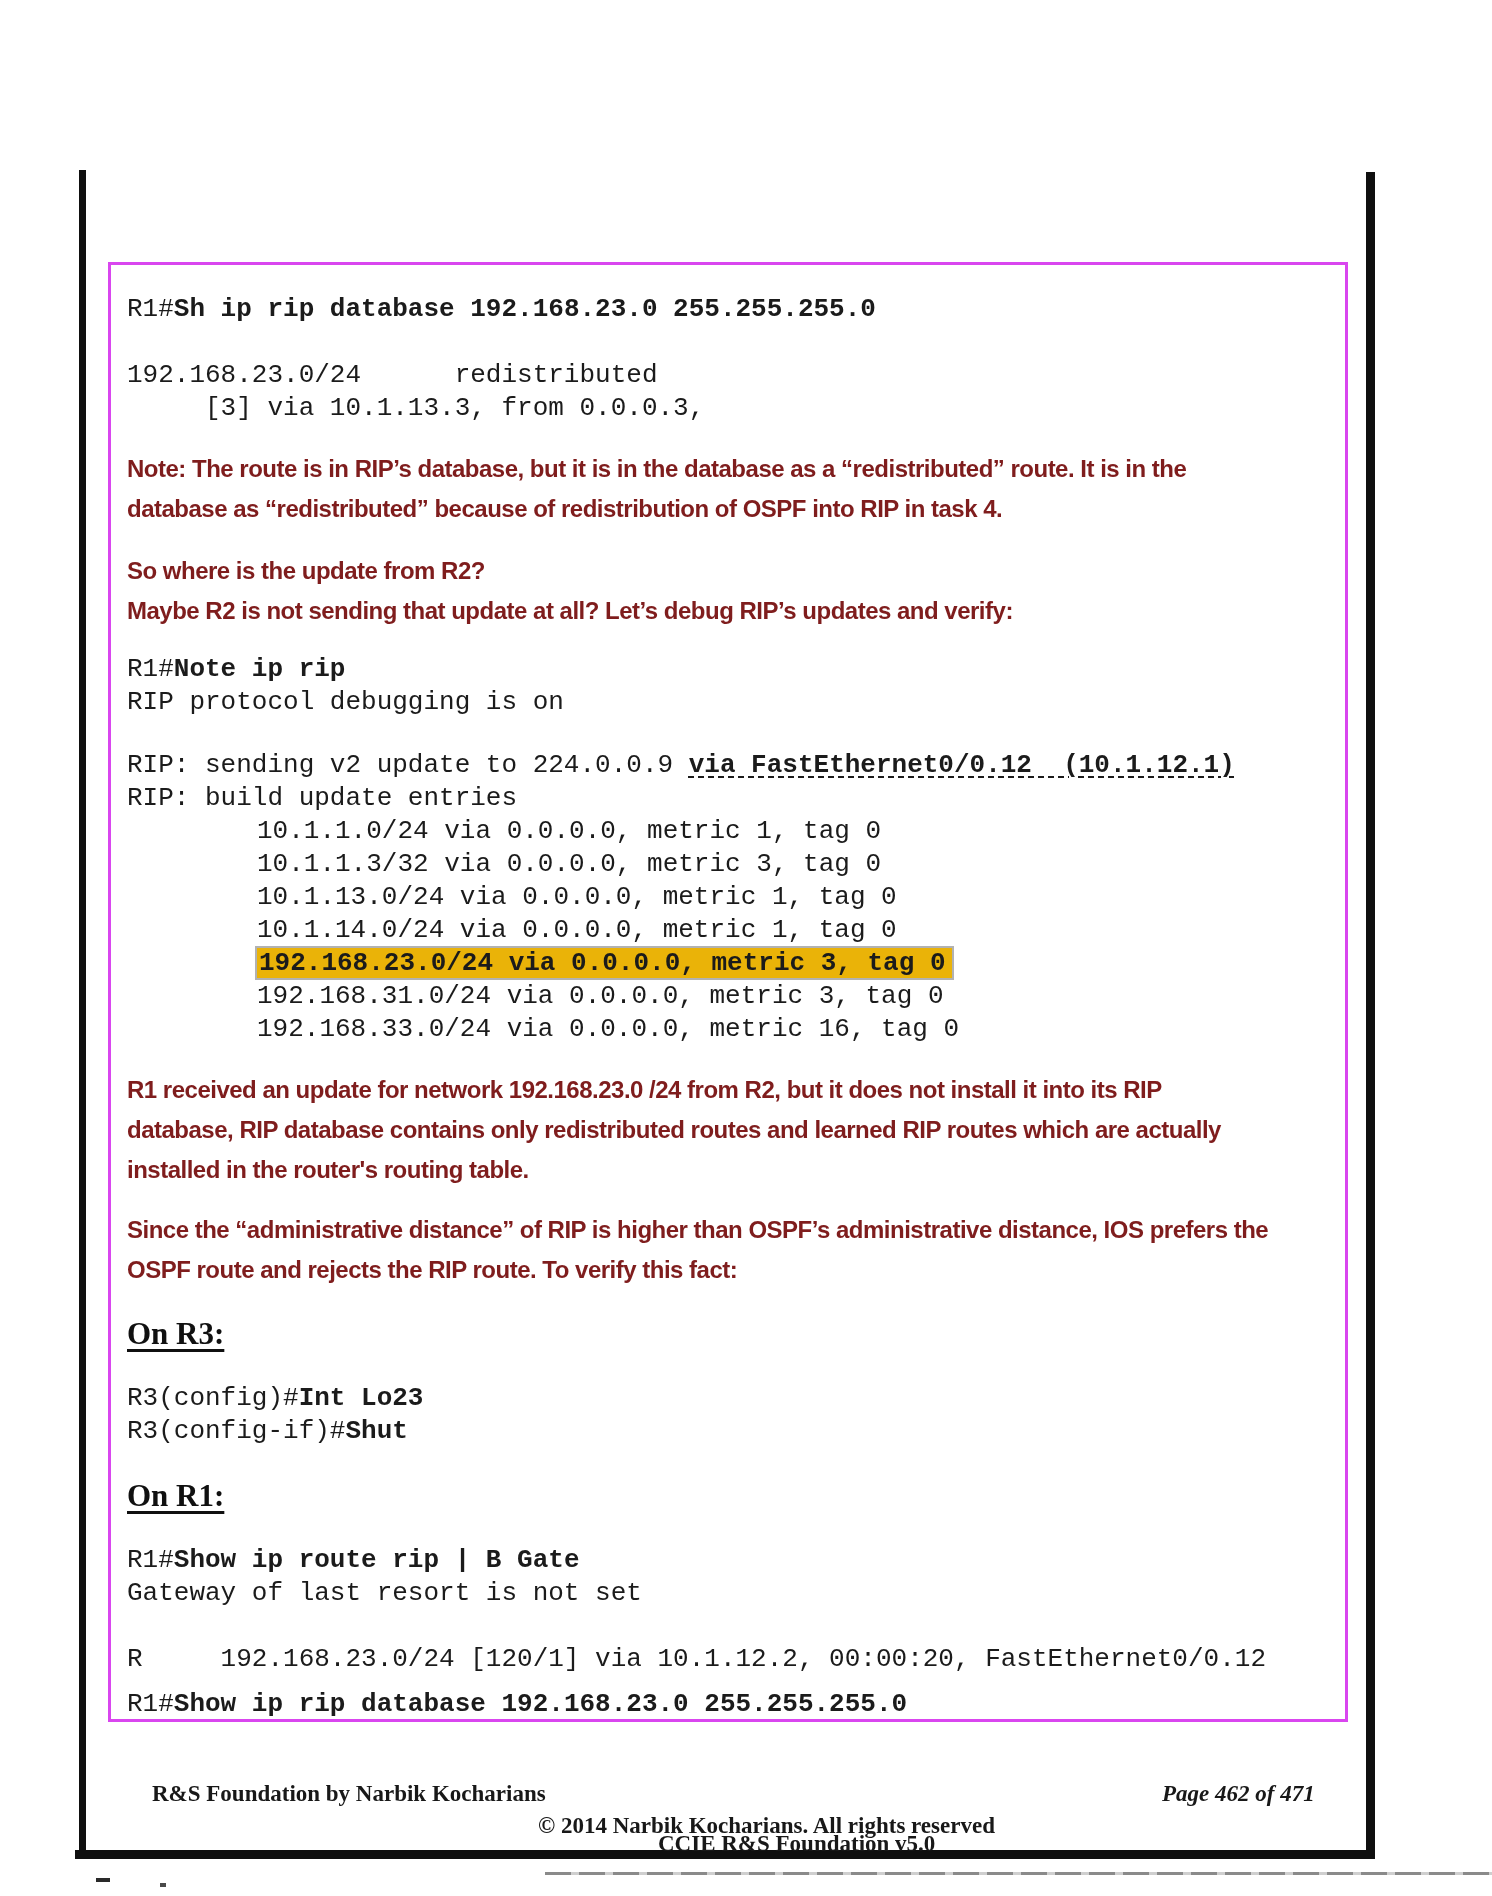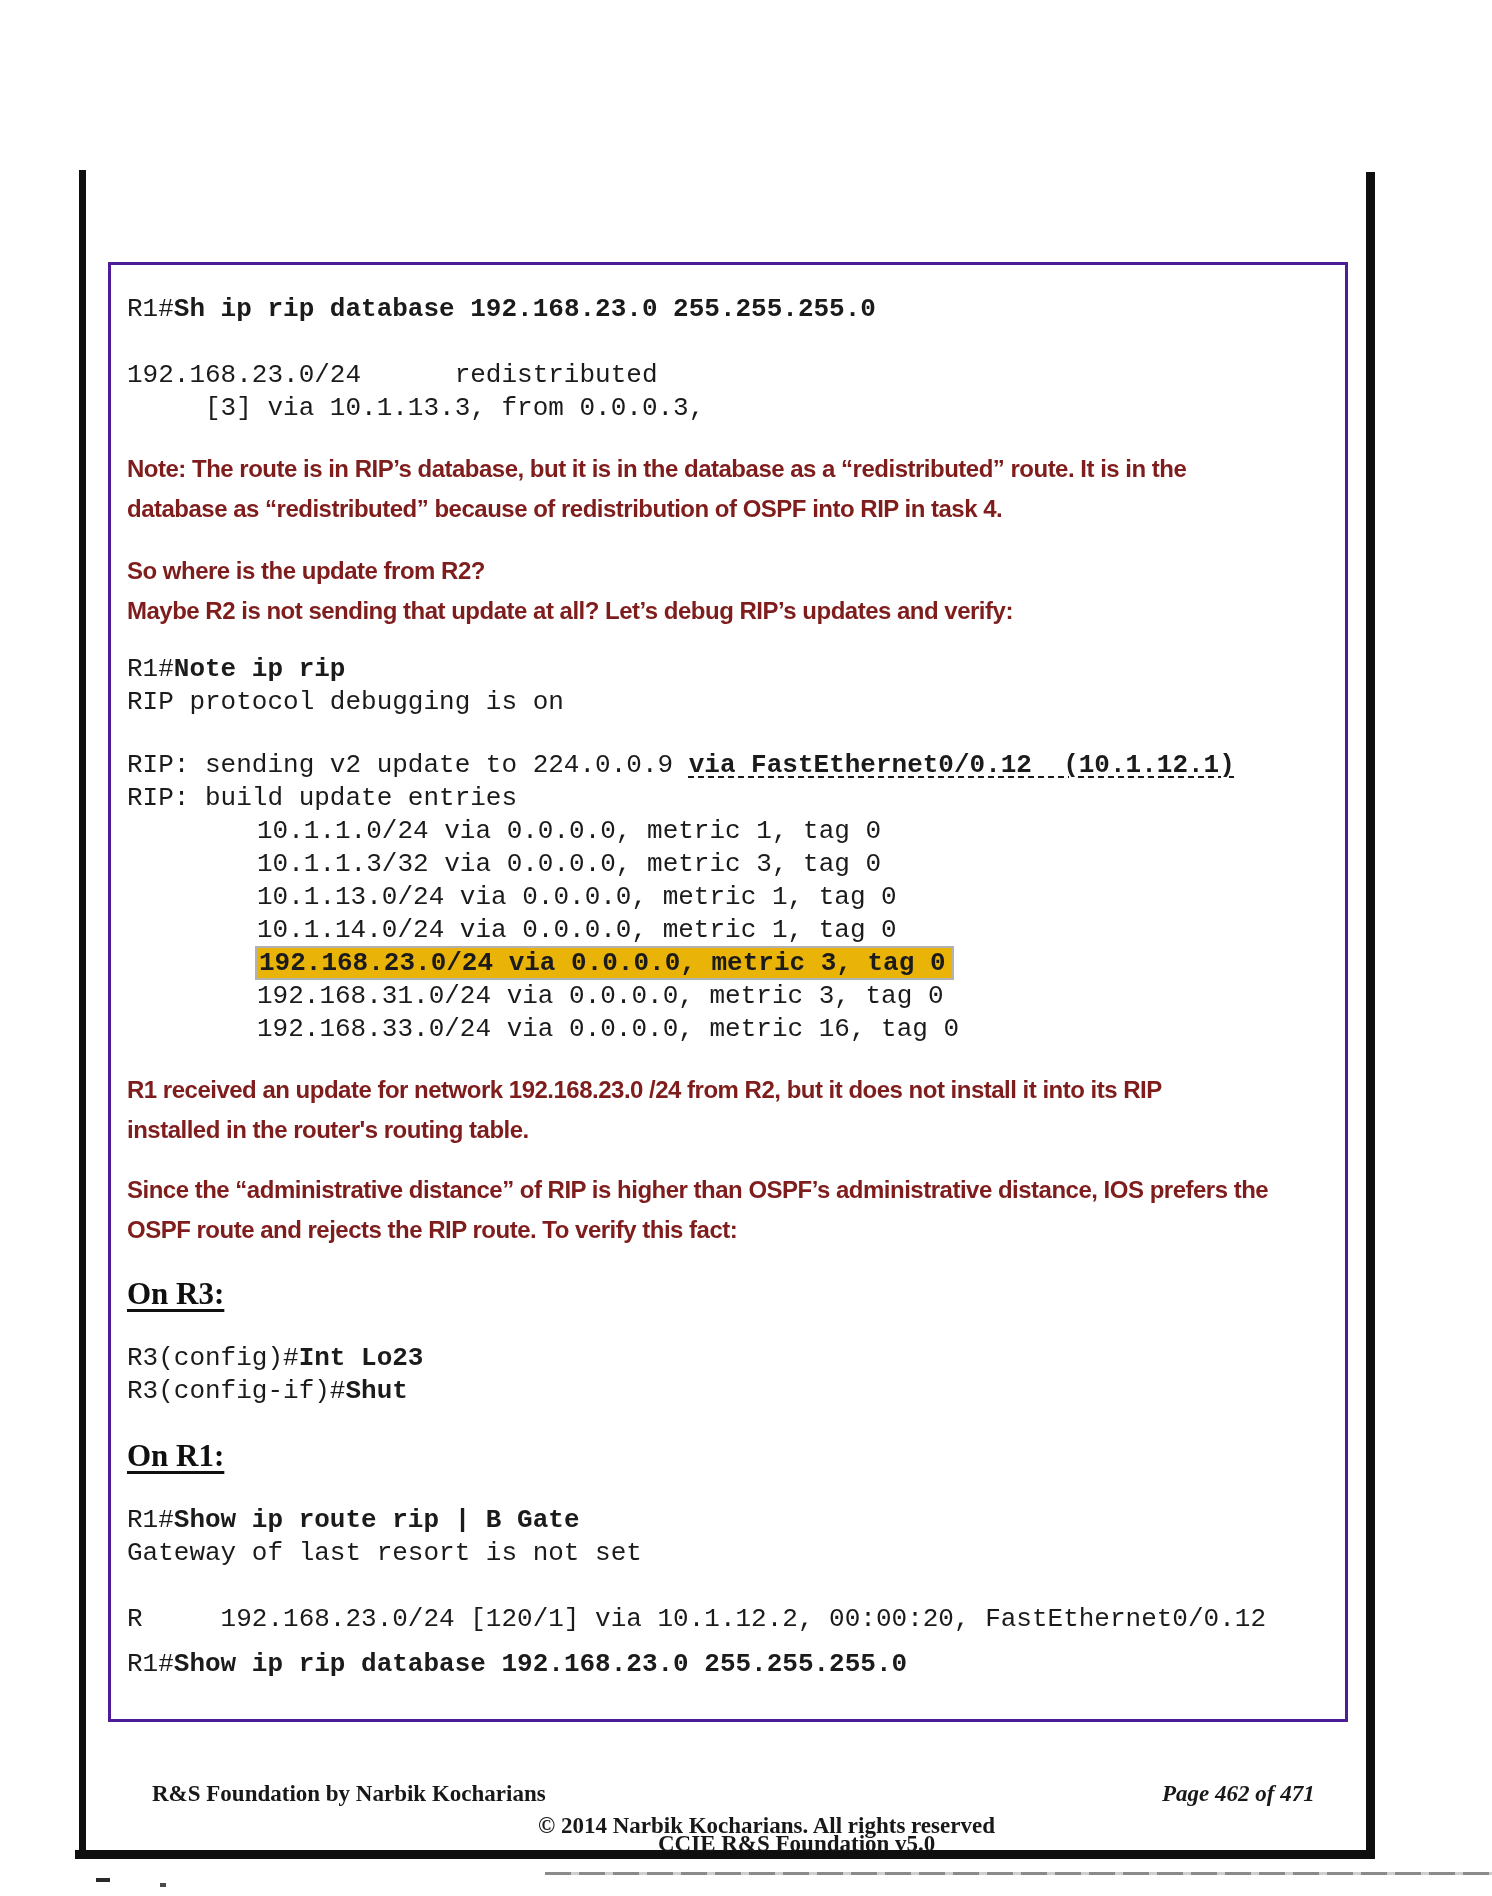--- a/index.html
+++ b/index.html
@@ -23,7 +23,7 @@
   .content-box {
     position:absolute; left:108px; top:262px;
     width:1240px; height:1460px;
-    border:3px solid #4c1d95;
+    border:3px solid #d946ef;
     box-sizing:border-box;
     padding:28px 12px 0 16px;
     background:#ffffff;

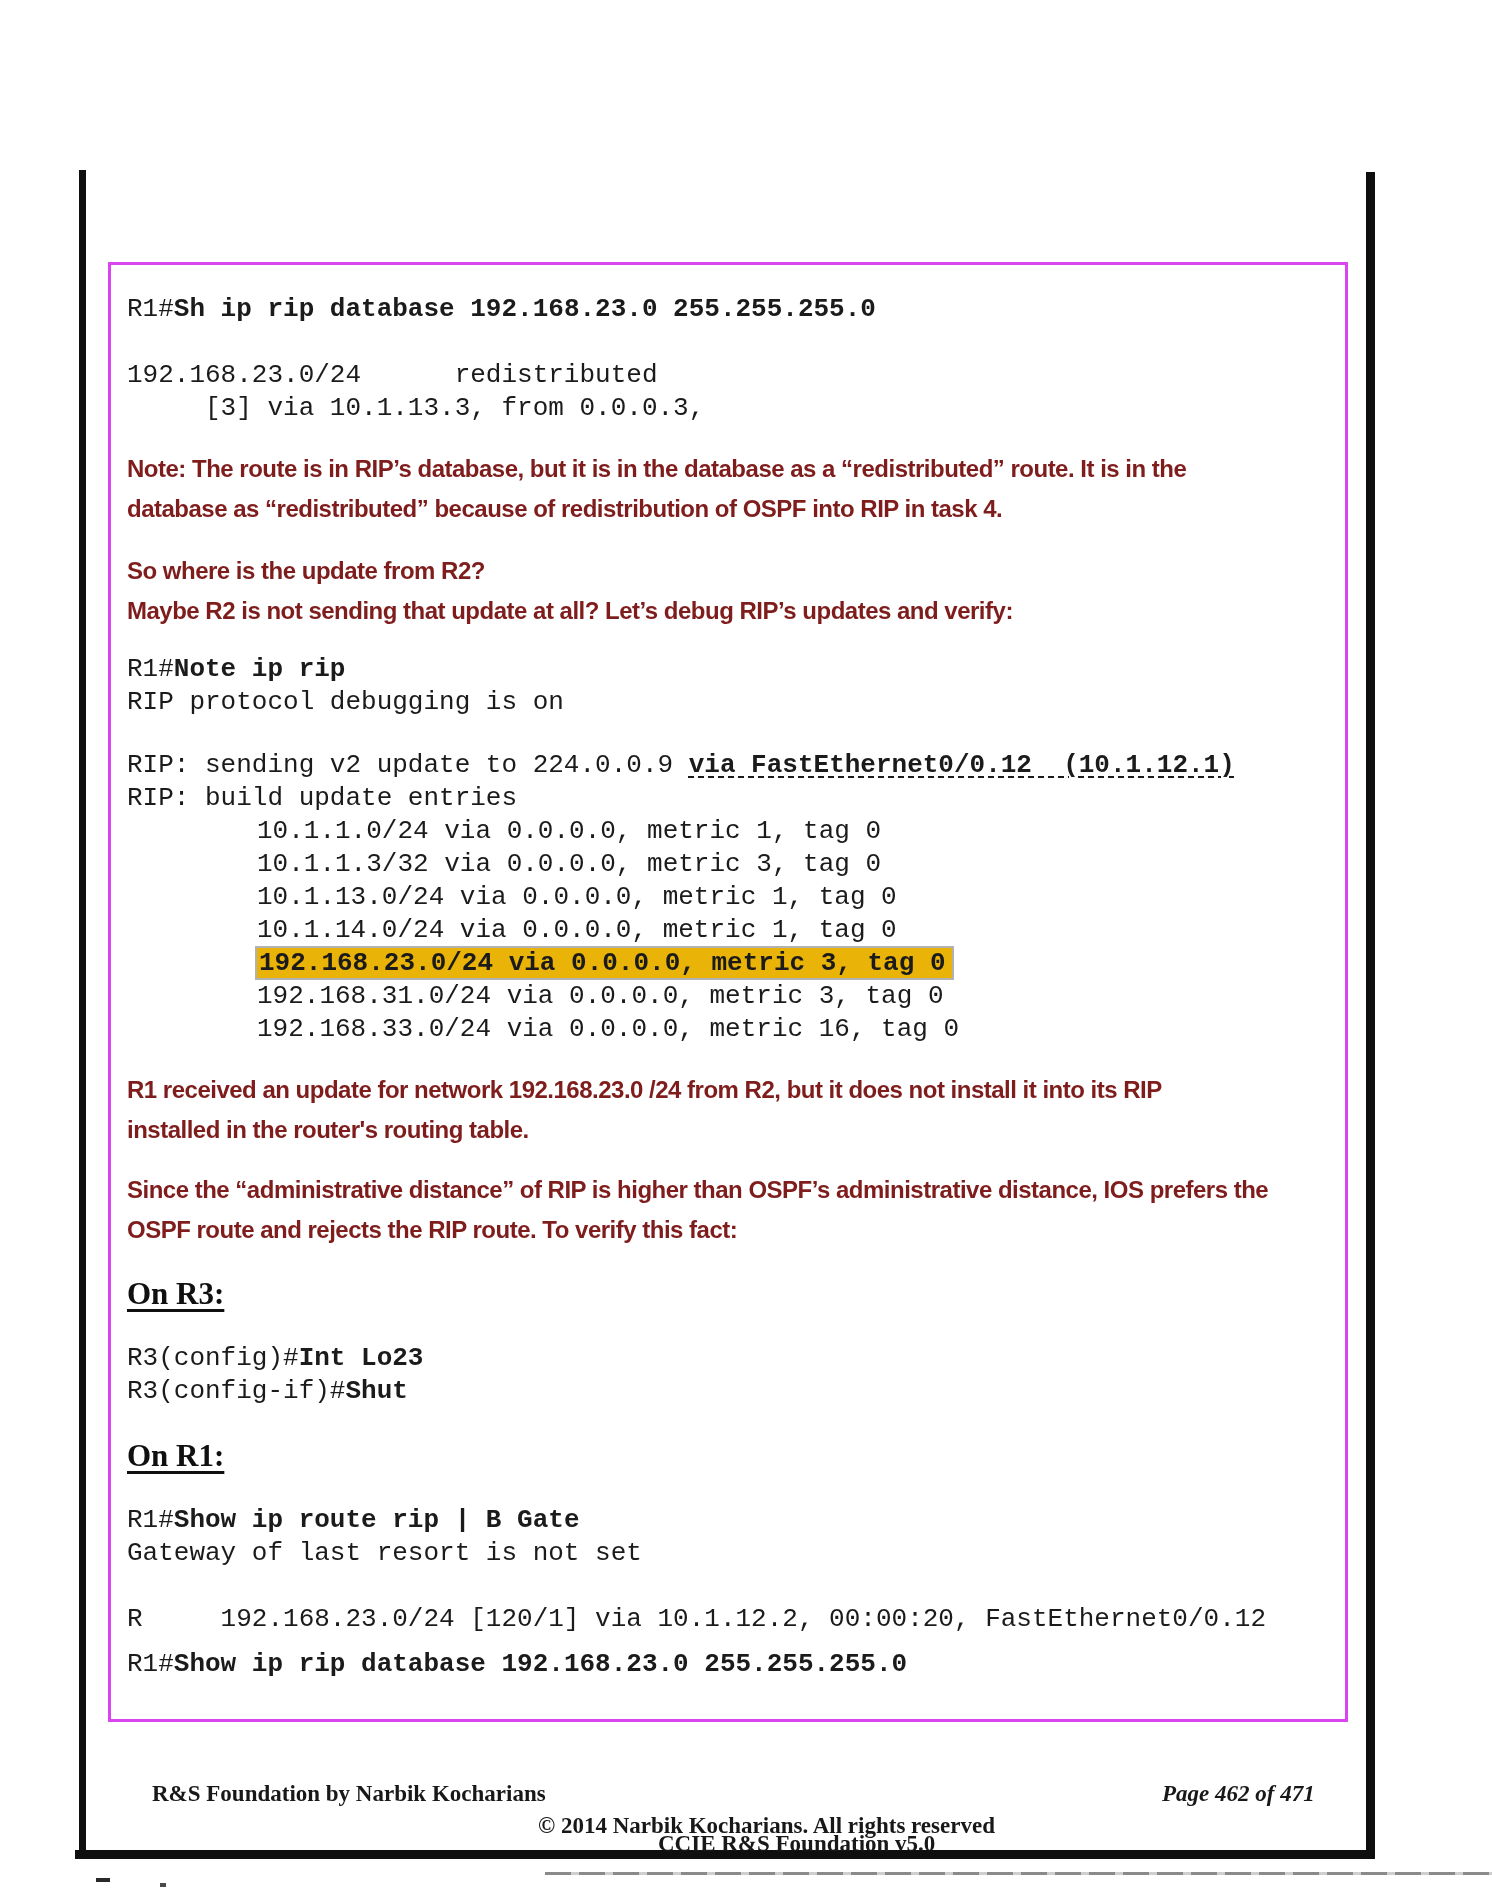--- a/index.html
+++ b/index.html
@@ -119,6 +119,7 @@
     <div style="height:24px"></div>
 
     <div class="sans">R1 received an update for network 192.168.23.0 /24 from R2, but it does not install it into its RIP</div>
+    <div class="sans">database, RIP database contains only redistributed routes and learned RIP routes which are actually</div>
     <div class="sans">installed in the router's routing table.</div>
 
     <div style="height:20px"></div>

